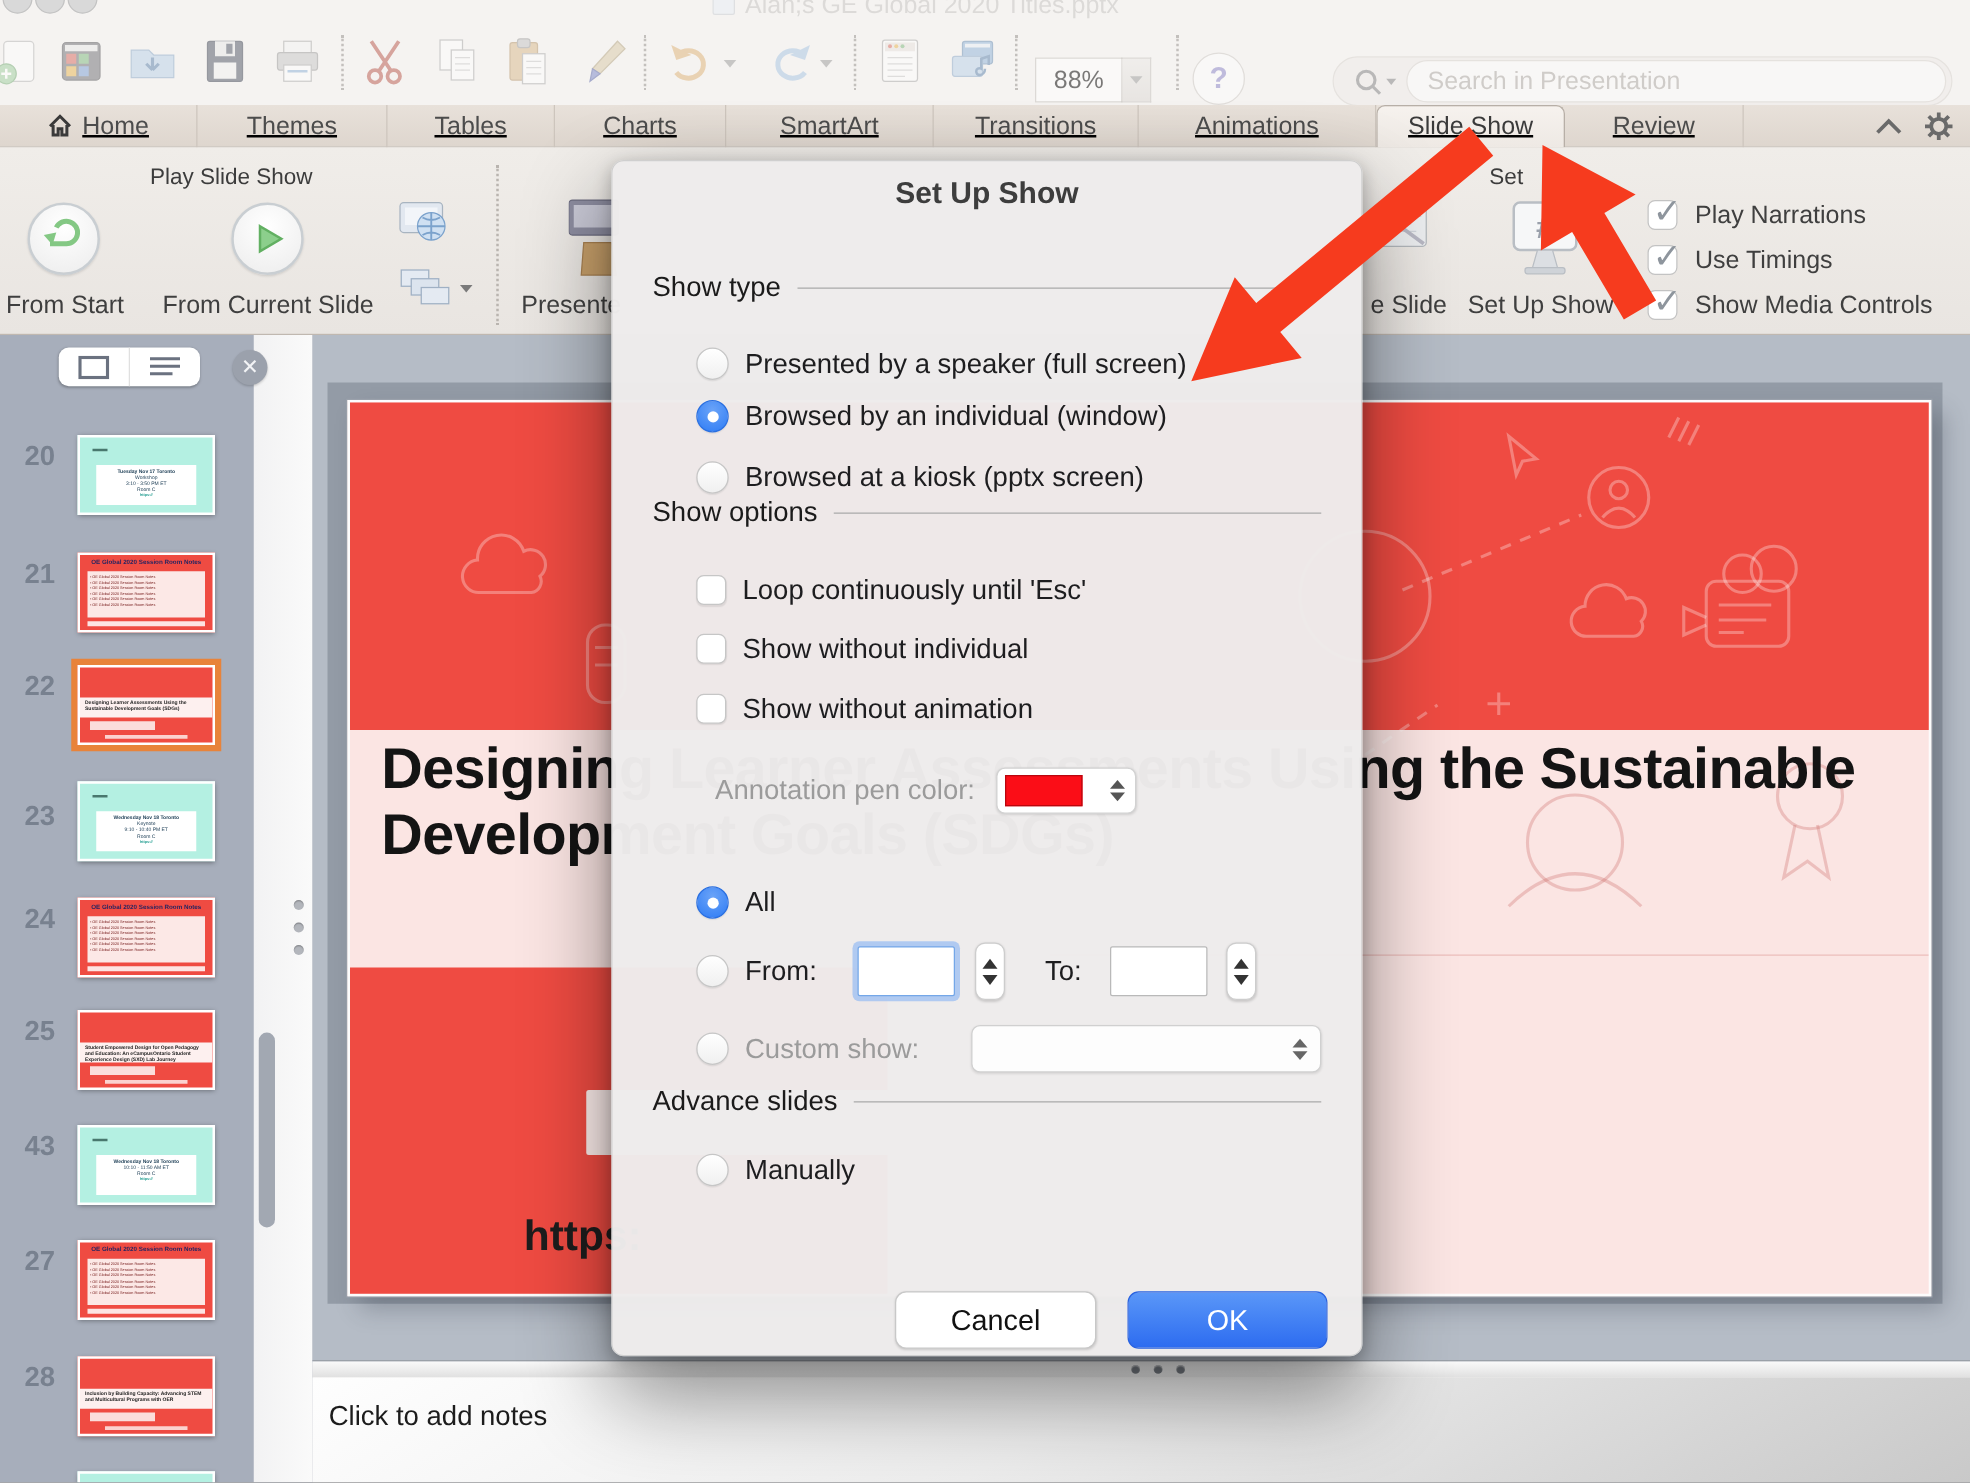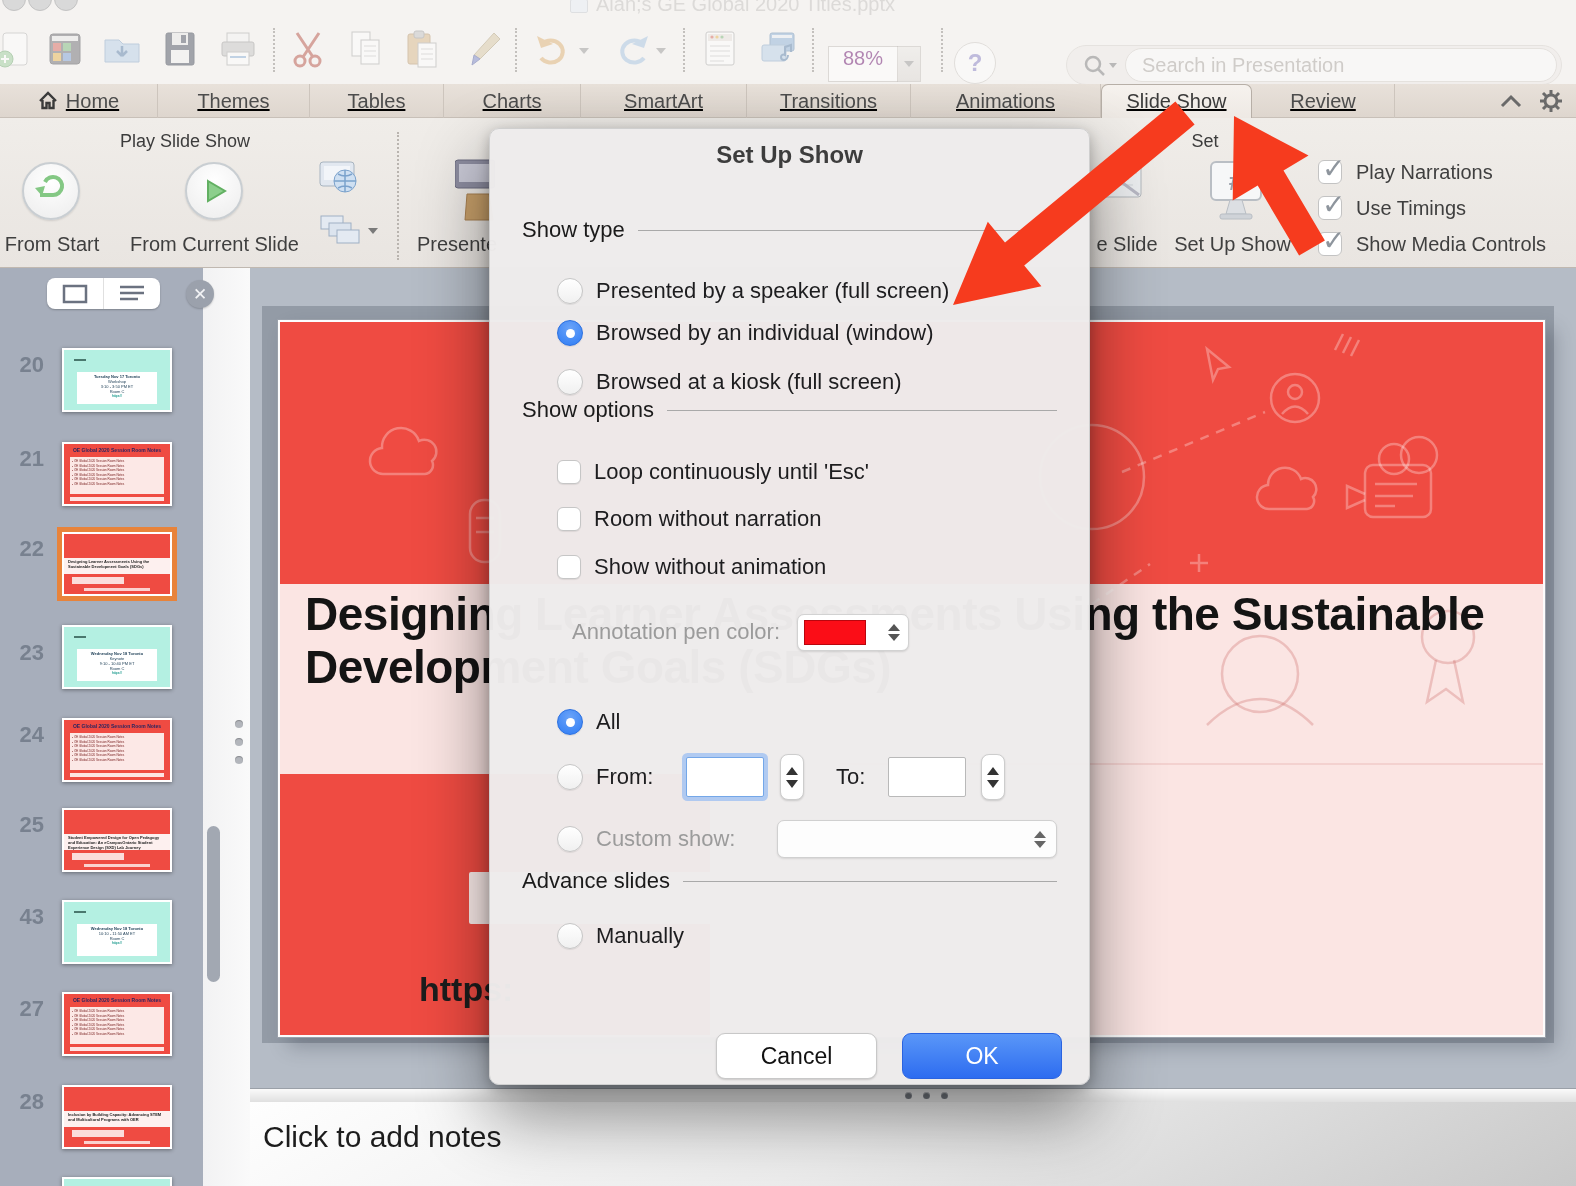--- a/index.html
+++ b/index.html
@@ -17,7 +17,7 @@
 .tbi{top:8px;width:40px;height:46px;display:flex;align-items:center;justify-content:center;}
 .tdiv{top:10px;width:0;height:44px;border-left:2px dotted #c3c0bd;}
 .caret{width:0;height:0;border-left:5px solid transparent;border-right:5px solid transparent;border-top:6px solid #9a9a9a;top:30px;}
-#zoombox{left:828px;top:28px;width:70px;height:36px;background:#fff;border:1px solid #c5c1bd;display:flex;align-items:flex-start;justify-content:center;font-size:20px;color:#701a75;}
+#zoombox{left:828px;top:28px;width:70px;height:36px;background:#fff;border:1px solid #c5c1bd;display:flex;align-items:center;justify-content:center;font-size:20px;color:#000000;}
 #zoomdrop{left:897px;top:28px;width:24px;height:36px;background:linear-gradient(#eceae7,#dcd8d4);border:1px solid #c5c1bd;border-left:none;display:flex;align-items:center;justify-content:center;}
 #helpbtn{left:954px;top:24px;width:42px;height:42px;border-radius:50%;background:#fdfdfd;border:1px solid #ccc8c4;display:flex;align-items:center;justify-content:center;color:#8b84c8;font-size:24px;font-weight:bold;}
 #search{left:1066px;top:27px;width:496px;height:40px;border-radius:20px;background:#efecea;border:1px solid #dedad6;}

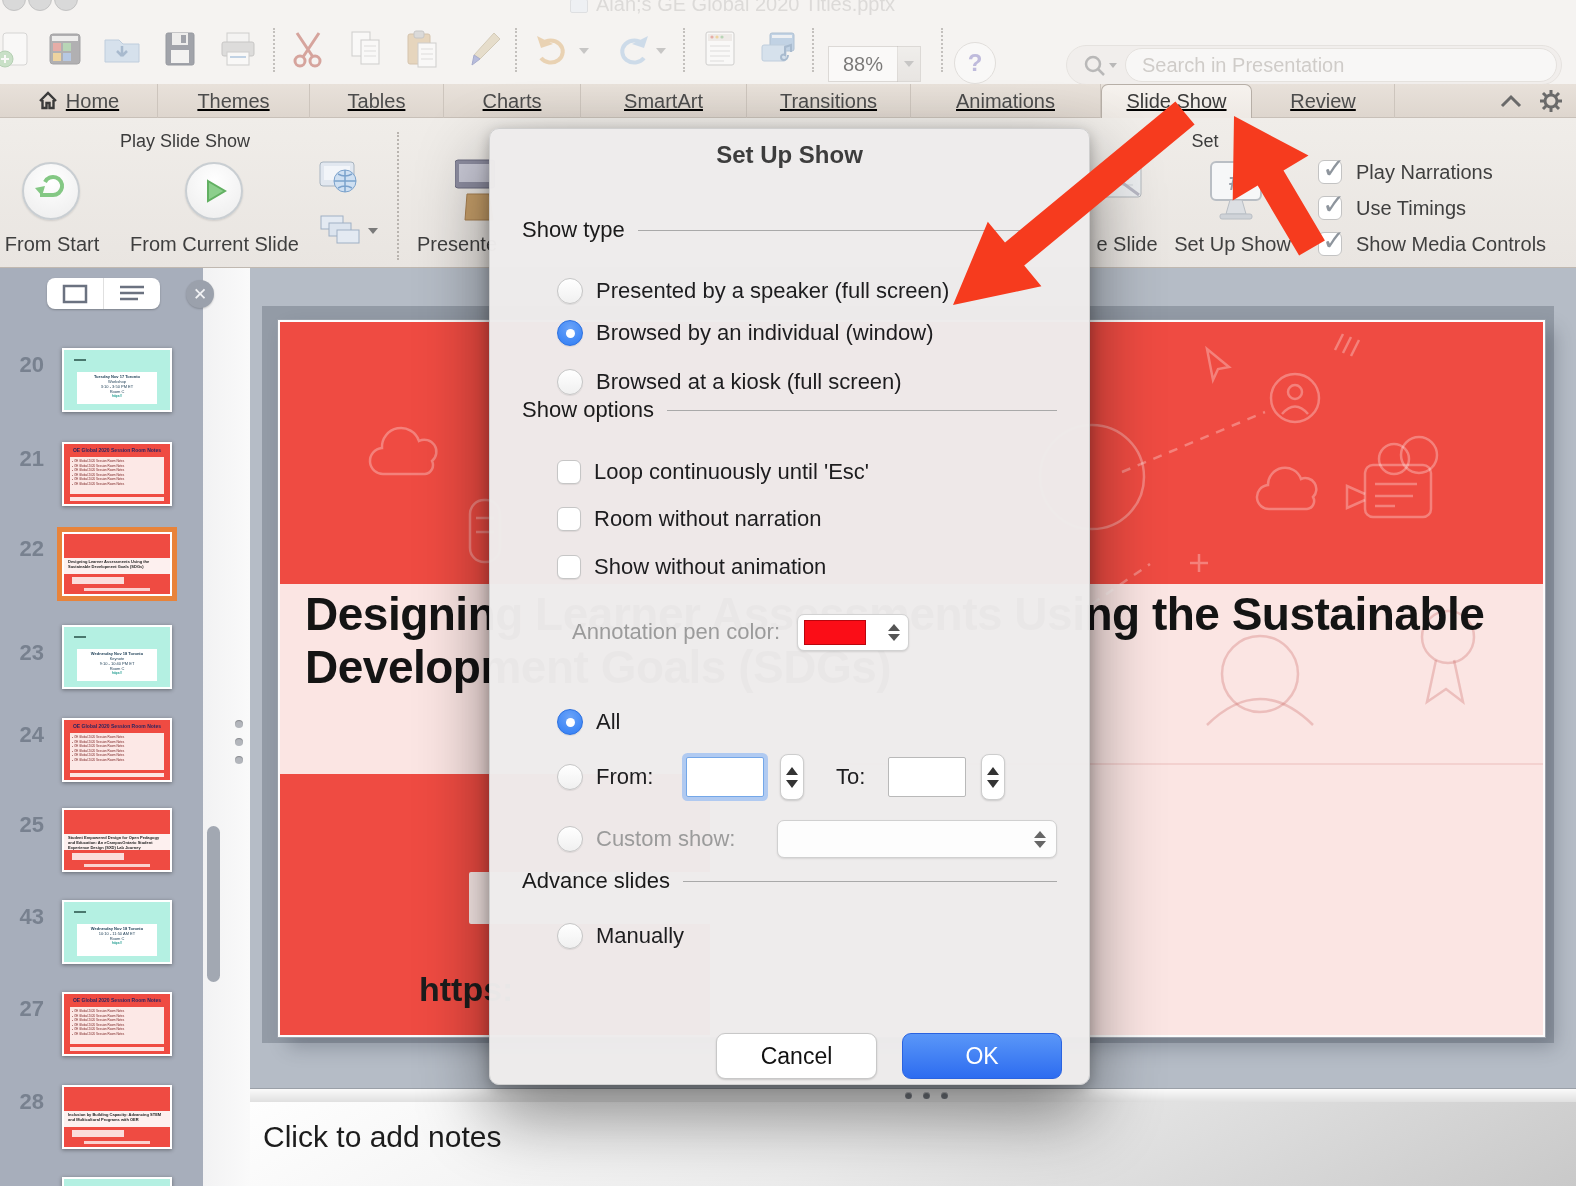--- a/index.html
+++ b/index.html
@@ -550,7 +550,7 @@
     </div>
     <div class="drow" style="top:239px">
       <span class="radio"></span>
-      <span class="dlabel">Browsed at a kiosk (full screen)</span>
+      <span class="dlabel">Browsed at a kiosk (pptx screen)</span>
     </div>
 
     <div class="dhead" style="top:268px">

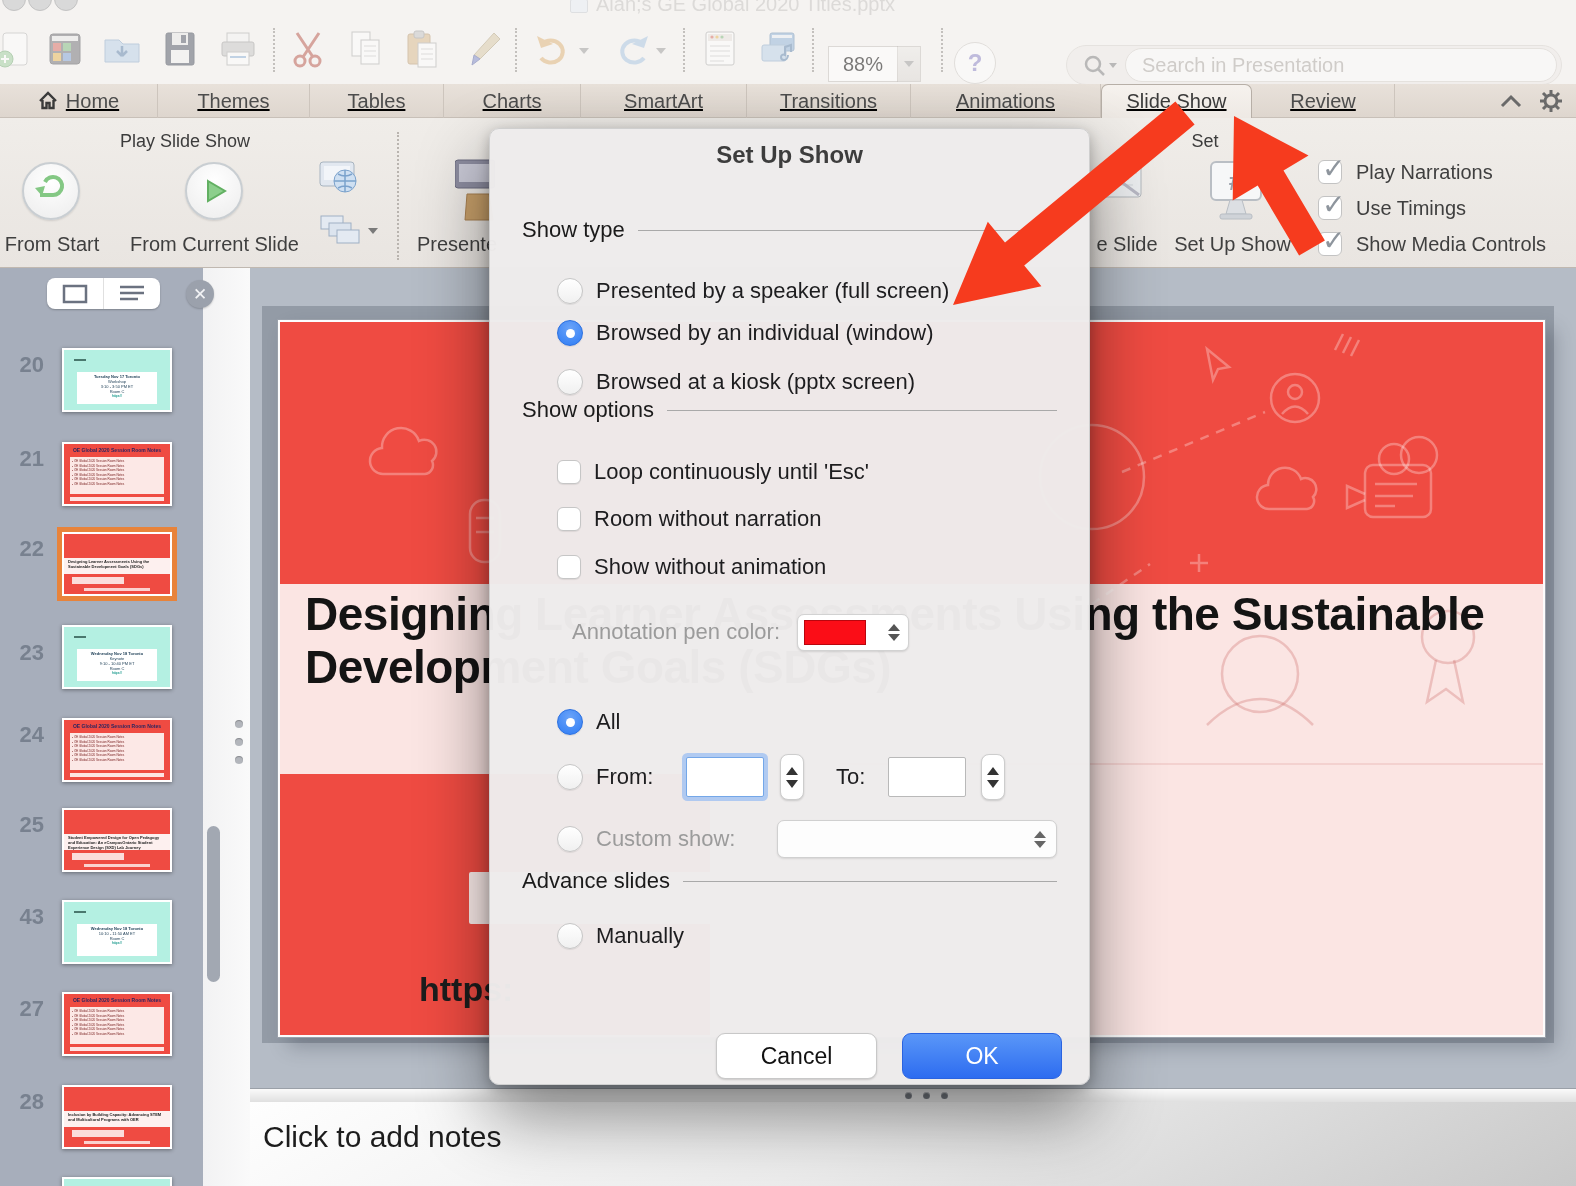--- a/index.html
+++ b/index.html
@@ -563,7 +563,7 @@
     </div>
     <div class="drow" style="top:376px">
       <span class="cb"></span>
-      <span class="dlabel">Room without narration</span>
+      <span class="dlabel">Show without individual</span>
     </div>
     <div class="drow" style="top:424px">
       <span class="cb"></span>

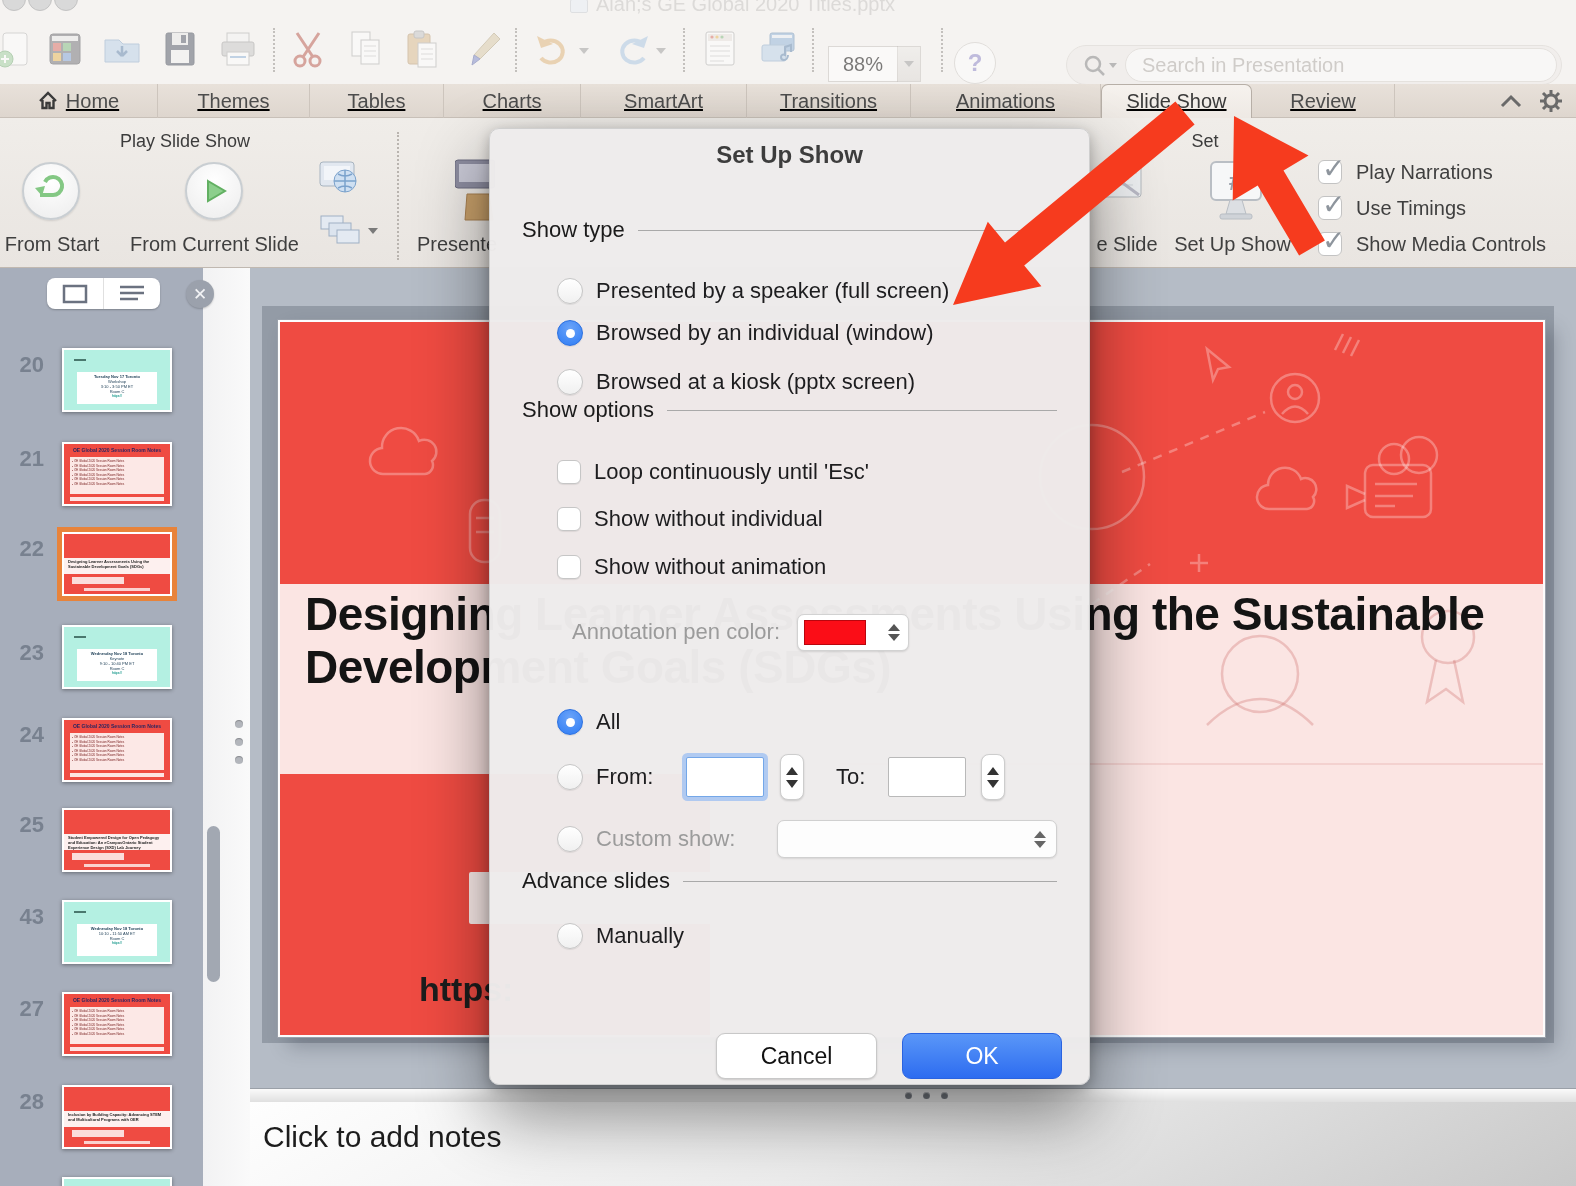--- a/index.html
+++ b/index.html
@@ -67,7 +67,7 @@
 #notesdiv{left:250px;top:1088px;width:1326px;height:14px;background:linear-gradient(#fafafa,#e0e0e0);border-top:1px solid #9aa0a8;}
 .gripdot{top:3px;width:7px;height:7px;border-radius:50%;background:#70757c;box-shadow:inset 0 1px 1px rgba(255,255,255,.6);}
 #notes{left:250px;top:1102px;width:1326px;height:84px;background:linear-gradient(150deg,#fefefe 0%,#ededed 45%,#c9c9c9 100%);}
-#notestext{left:13px;top:18px;font-size:30px;color:#1c1c1c;}
+#notestext{left:13px;top:18px;font-size:22px;color:#1c1c1c;}
 
 #dialog{left:489px;top:128px;width:601px;height:957px;background:rgba(238,236,236,.98);border:1px solid #cfcfcf;border-radius:10px;box-shadow:0 30px 70px rgba(0,0,0,.45),0 4px 14px rgba(0,0,0,.25);z-index:10;}
 #dlgtitle{left:0;top:12px;width:100%;text-align:center;font-size:24px;font-weight:bold;color:#3d3d3d;}

